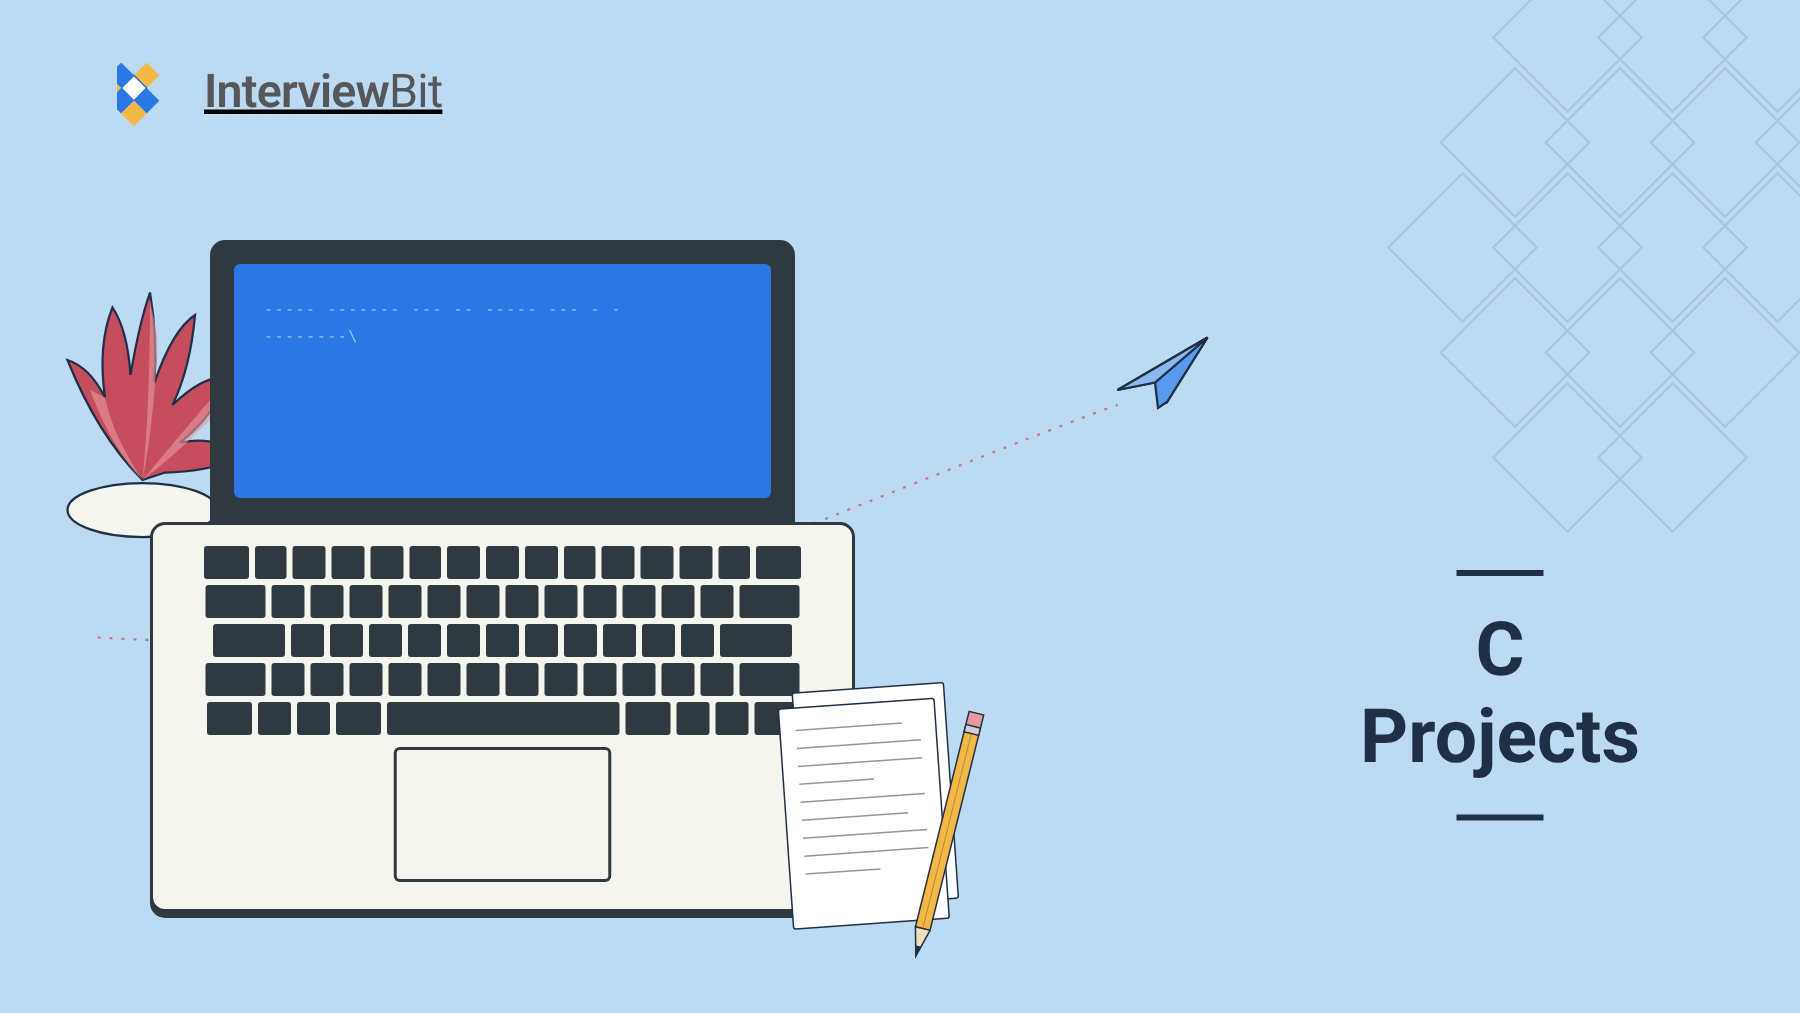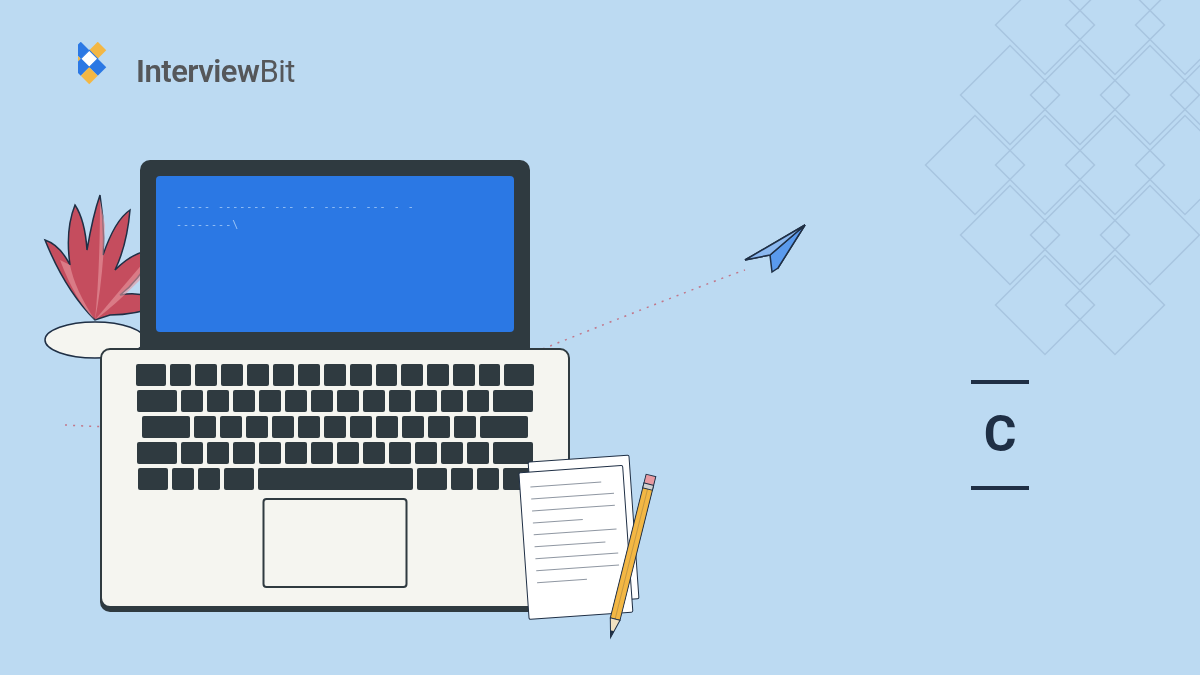--- a/index.html
+++ b/index.html
@@ -18,8 +18,9 @@
     top: 42px;
     left: 78px;
     display: flex;
-    align-items: flex-end;
+    align-items: flex-start;
     gap: 10px;
+    text-decoration: underline;
   }
   .logo-mark {
     width: 48px;

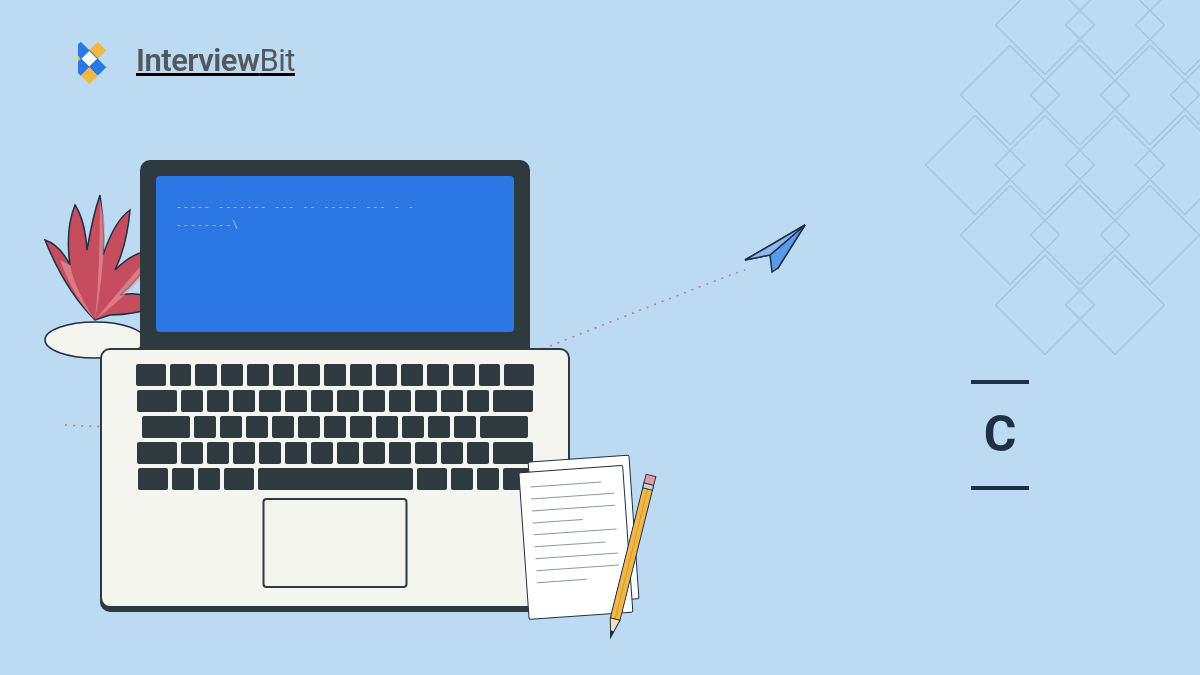--- a/index.html
+++ b/index.html
@@ -394,6 +394,7 @@
   <div class="title-bar"></div>
   <div class="title-text">
     <div>C</div>
+    <div>Projects</div>
   </div>
   <div class="title-bar"></div>
 </div>

